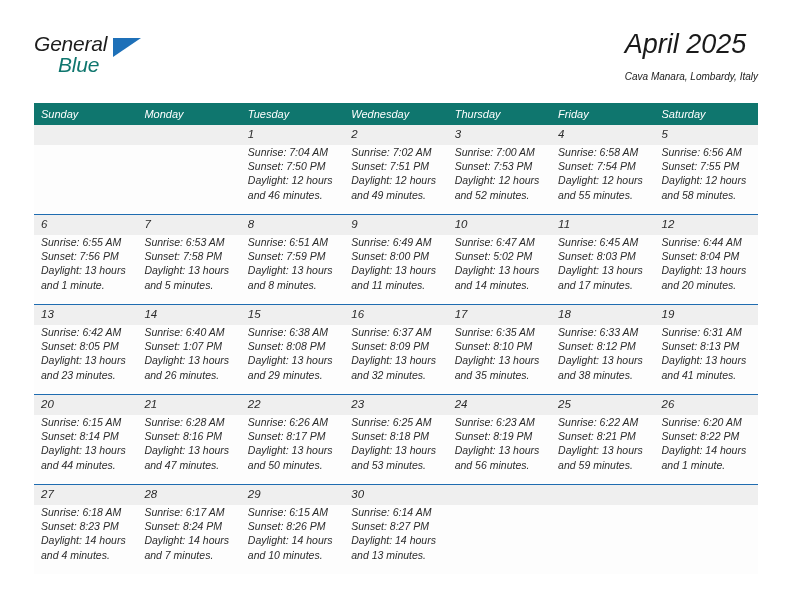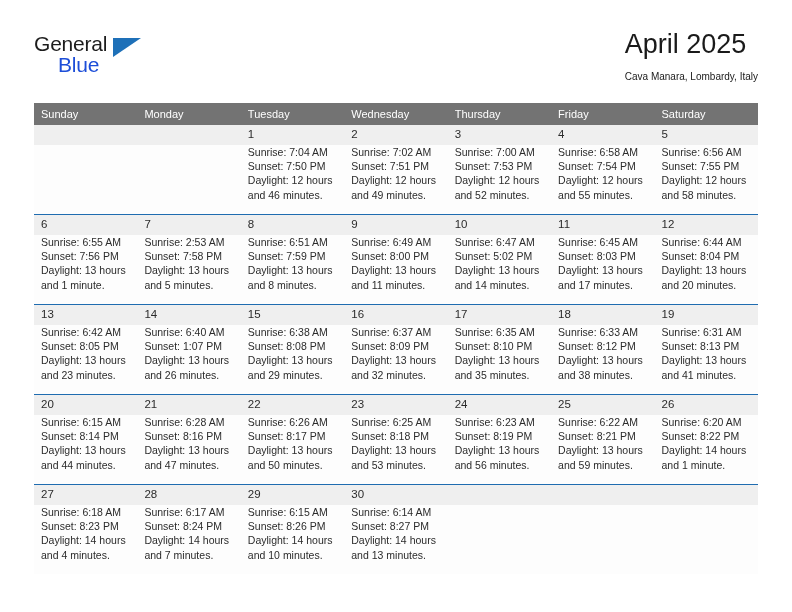--- a/index.html
+++ b/index.html
@@ -19,6 +19,7 @@
     width: 792px;
     height: 612px;
     box-sizing: border-box;
+    font-style: italic;
   }
 
   

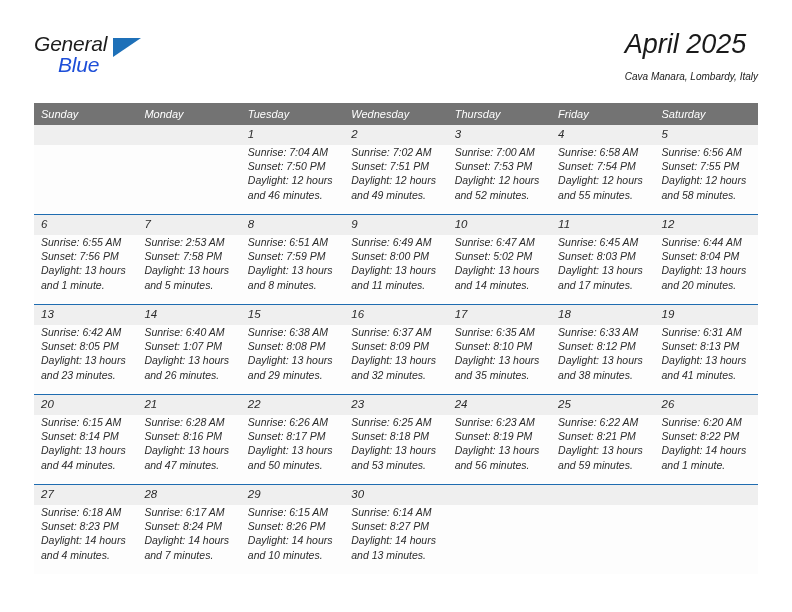--- a/index.html
+++ b/index.html
@@ -51,7 +51,7 @@
     left: 24px;
     top: 21px;
     font-size: 21px;
-    color: #1d4ed8;
+    color: #0f766e;
     letter-spacing: -0.2px;
   }
   .logo-tri {

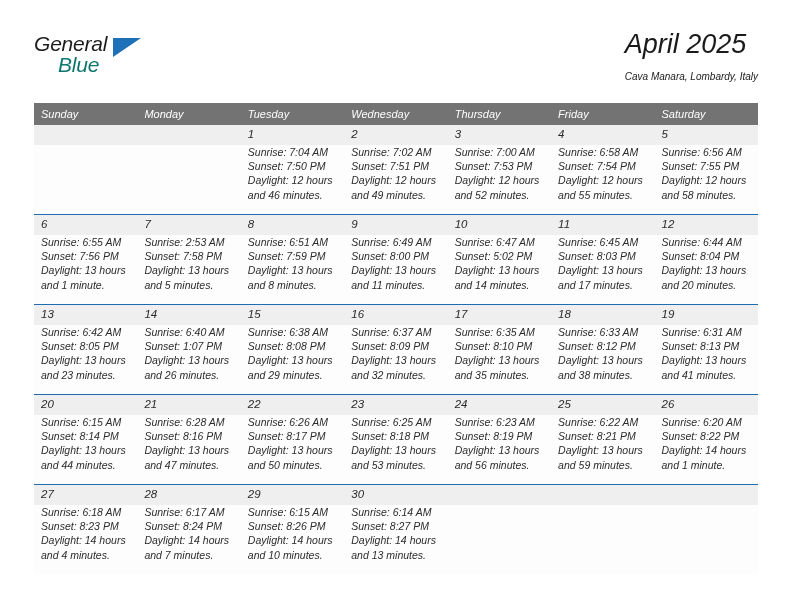--- a/index.html
+++ b/index.html
@@ -92,7 +92,7 @@
     table-layout: fixed;
   }
   .calendar th {
-    background: #737373;
+    background: #0f766e;
     color: #ffffff;
     font-size: 11px;
     font-weight: normal;

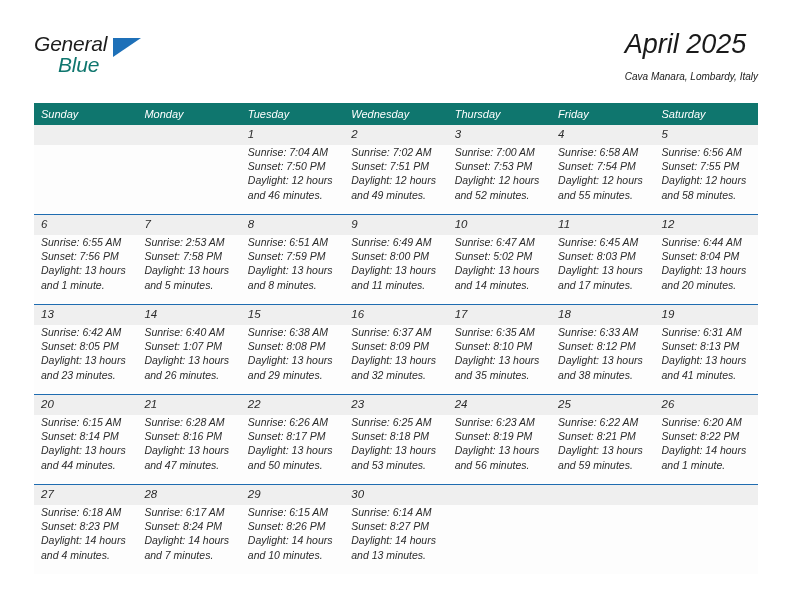--- a/index.html
+++ b/index.html
@@ -258,7 +258,7 @@
             <div class="cell-inner">
               <div class="daynum-bar">7</div>
               <div class="cell-lines">
-                <div>Sunrise: 2:53 AM</div>
+                <div>Sunrise: 6:53 AM</div>
                 <div>Sunset: 7:58 PM</div>
                 <div class="daylight">Daylight: 13 hours</div>
                 <div class="daylight">and 5 minutes.</div>

